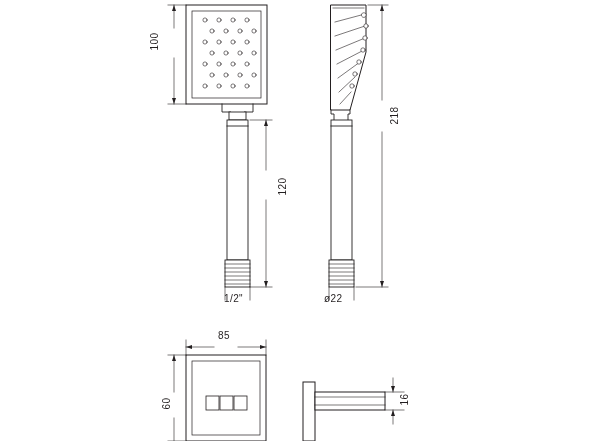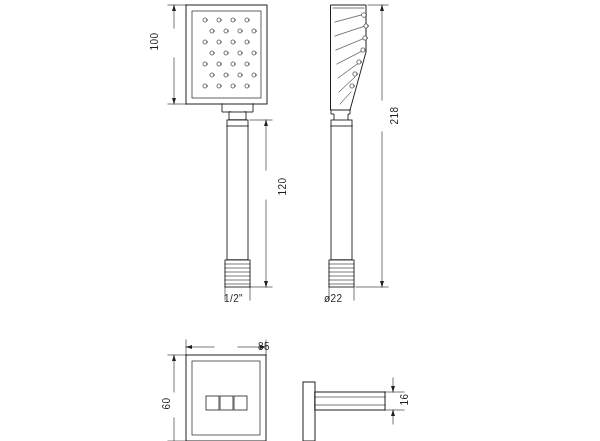--- a/index.html
+++ b/index.html
@@ -224,7 +224,7 @@
 
   <div class="dim-label" style="left:324px; top:293px;text-align:right;">ø22</div>
 
-  <div class="dim-label" style="left:218px; top:341px;margin-left:40px;">85</div>
+  <div class="dim-label" style="left:218px; top:330px;">85</div>
 
   <div class="dim-label rot" style="left:161px; top:398px;">60</div>
 

